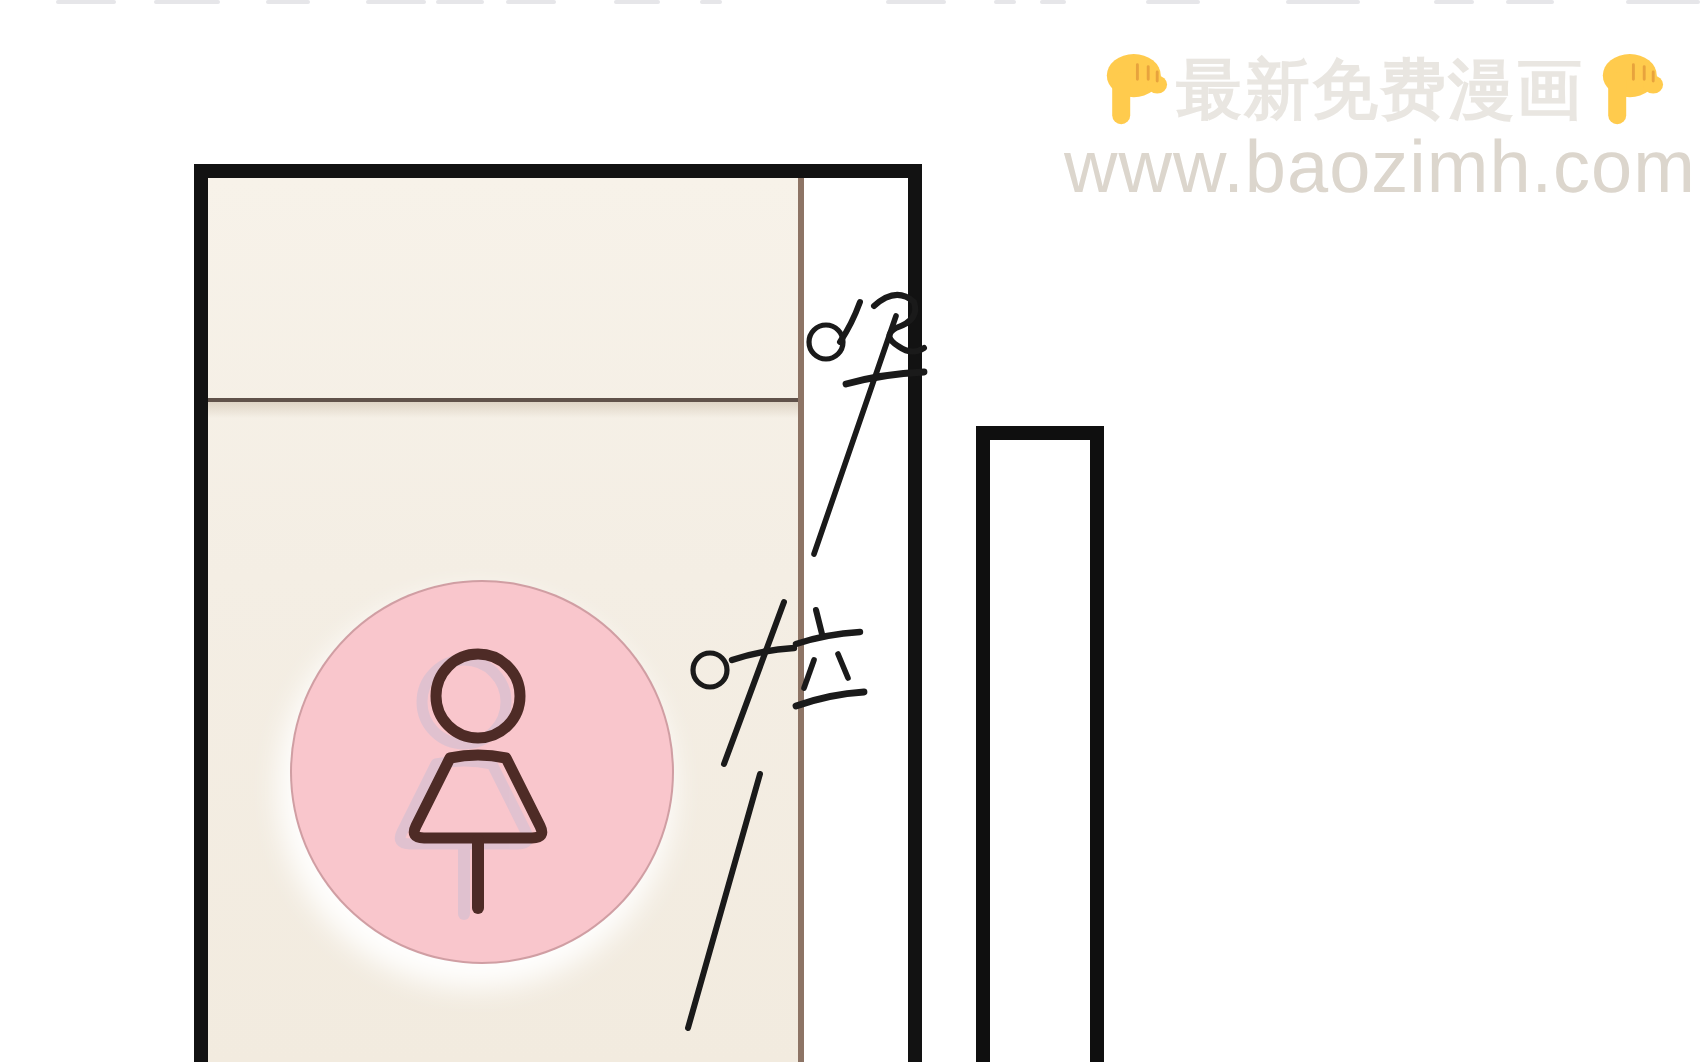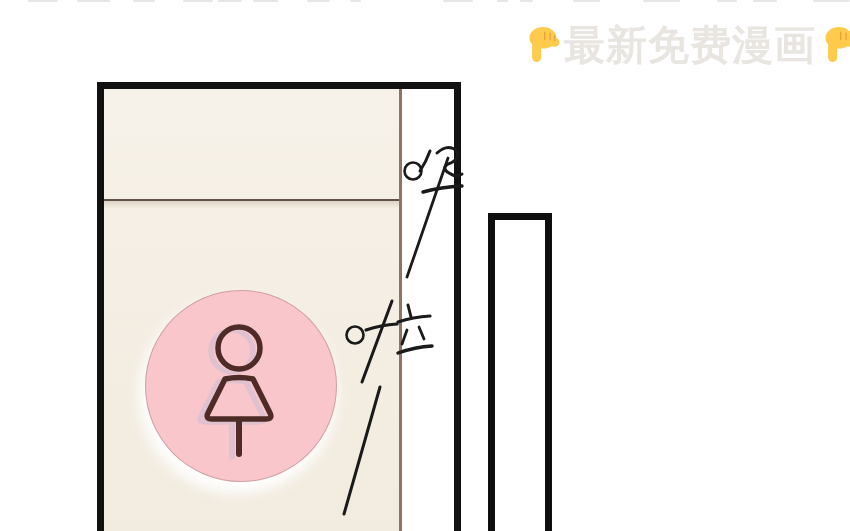--- a/index.html
+++ b/index.html
@@ -14,7 +14,7 @@
   
   .watermark{position:absolute;left:530px;top:24px;width:320px;text-align:center;user-select:none;}
   .wm-line1{display:flex;align-items:center;justify-content:center;gap:4px;}
-  .wm-text{font-size:41px;line-height:40px;color:#e9e6e1;font-weight:700;letter-spacing:1px;white-space:nowrap;}
+  .wm-text{font-size:33px;line-height:40px;color:#e9e6e1;font-weight:700;letter-spacing:1px;white-space:nowrap;}
   .wm-url{font-size:37px;line-height:38px;color:#dcd6cd;font-weight:400;letter-spacing:.5px;margin-top:-1px;white-space:nowrap;}
   .hand-icon{width:36px;height:42px;display:inline-block;}
 

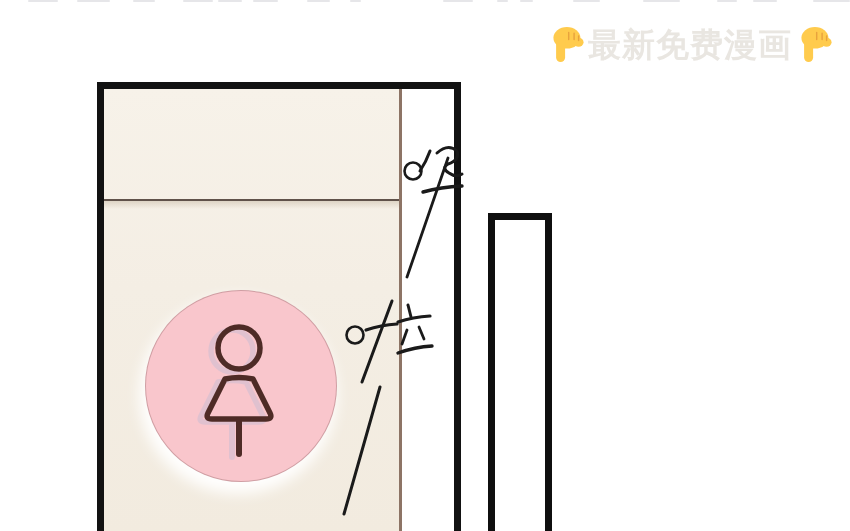--- a/index.html
+++ b/index.html
@@ -92,6 +92,7 @@
       </svg>
     </span>
   </div>
+  <div class="wm-url">www.baozimh.com</div>
 </div>
 
 <div class="door">

